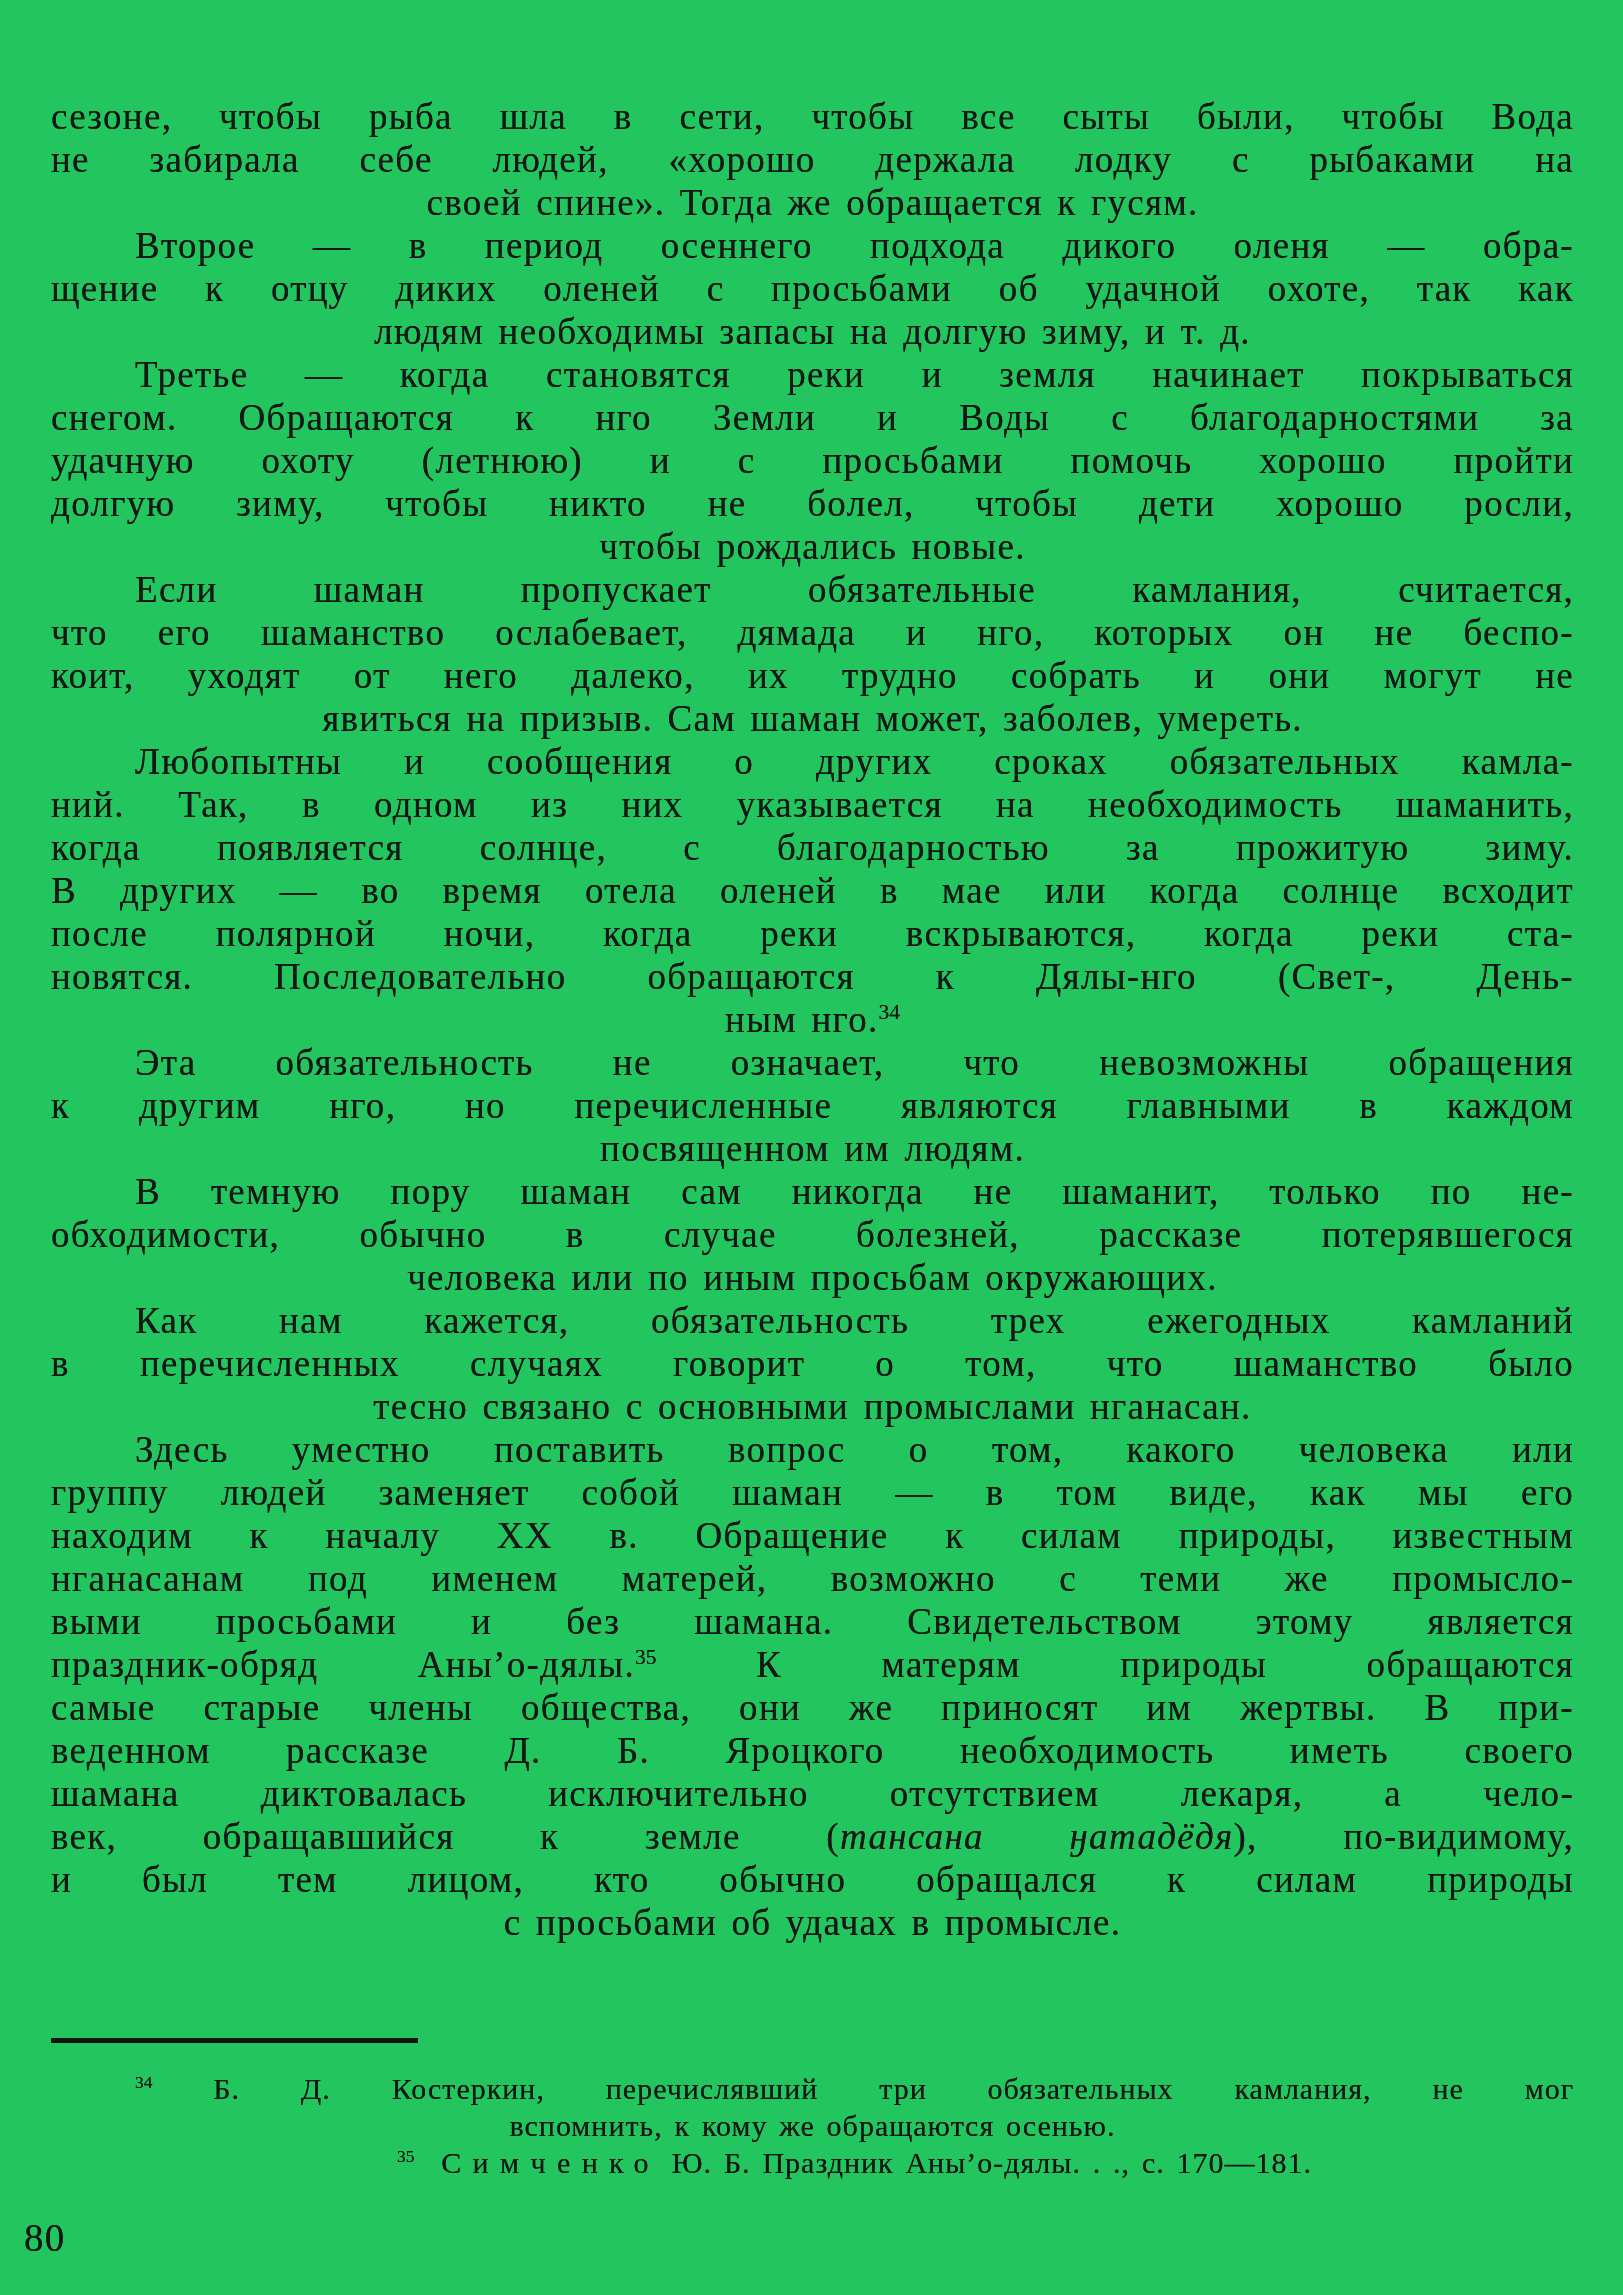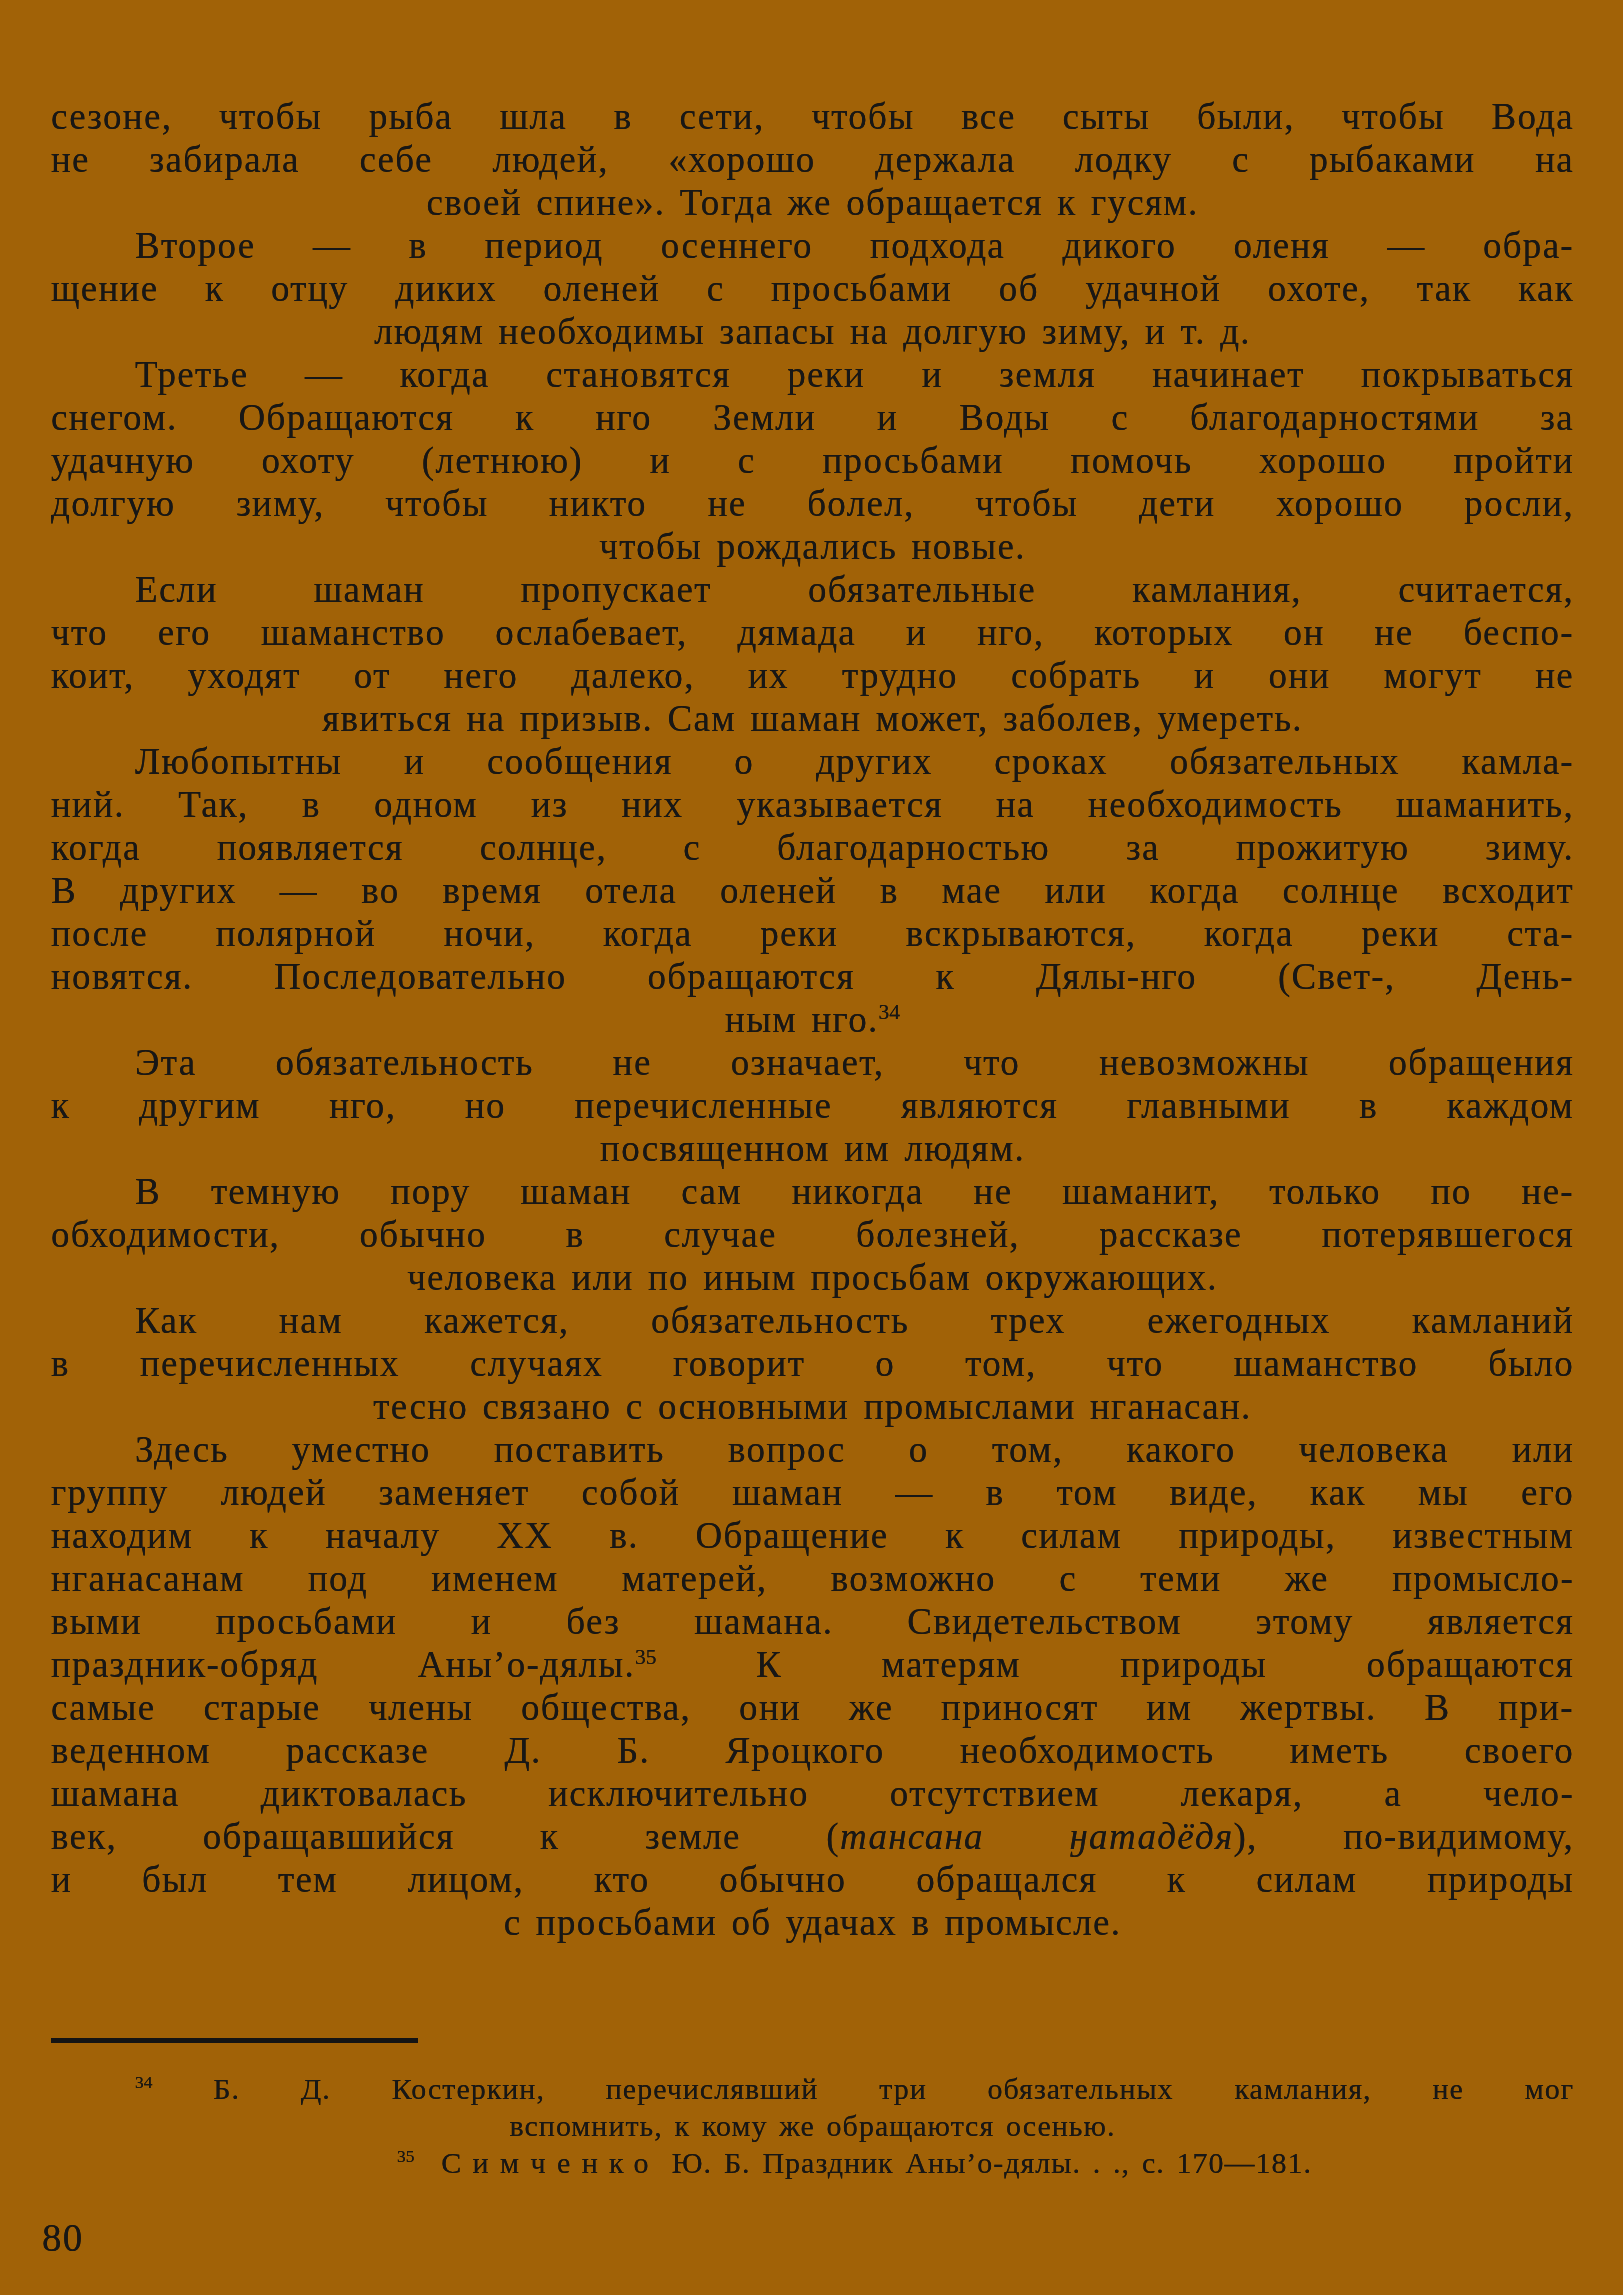--- a/index.html
+++ b/index.html
@@ -6,7 +6,7 @@
   .page{
     position:relative;
     width:1623px;height:2295px;
-    background:#a16207;
+    background:#22c55e;
     color:#171717;
     font-family:"Liberation Serif","DejaVu Serif",serif;
     overflow:hidden;

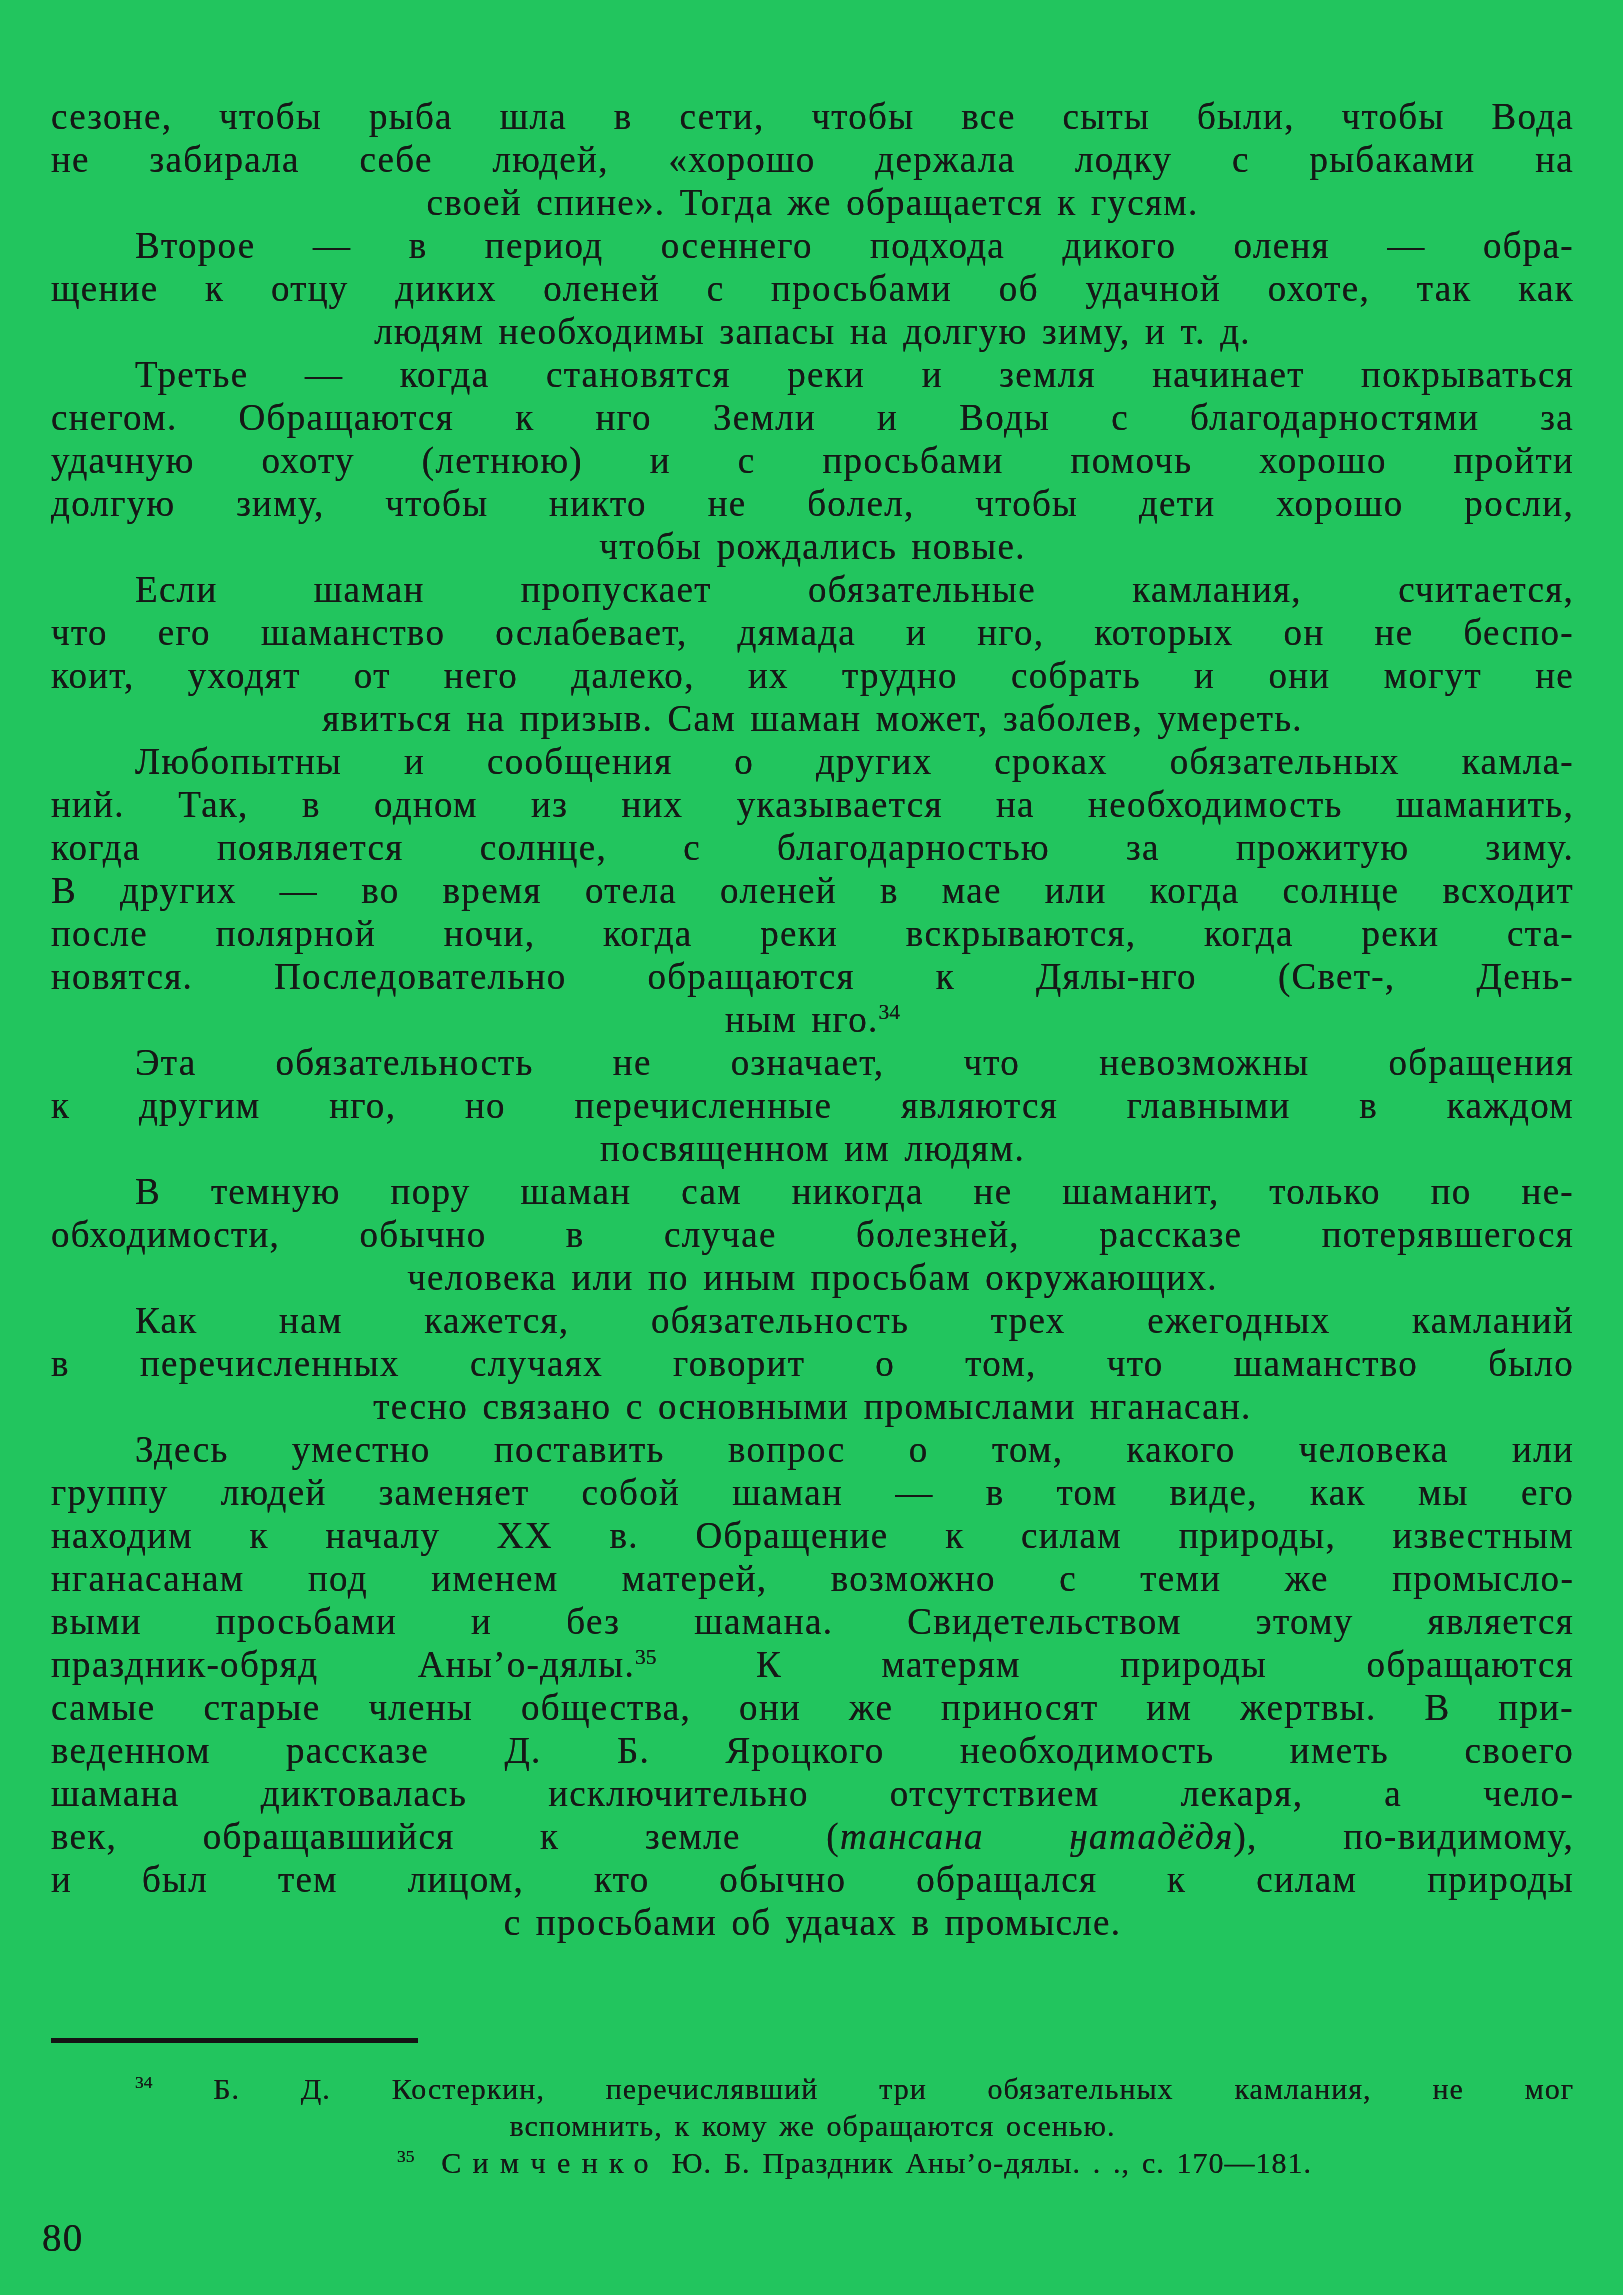--- a/index.html
+++ b/index.html
@@ -48,7 +48,7 @@
   .fn-lines .line.indent{padding-left:84px;}
   .page-number{
     position:absolute;
-    left:42px;top:2215px;
+    left:24px;top:2215px;
     font-size:39px;
     letter-spacing:1.3px;
     text-shadow:0 0 0.4px rgba(0,0,0,.75);

